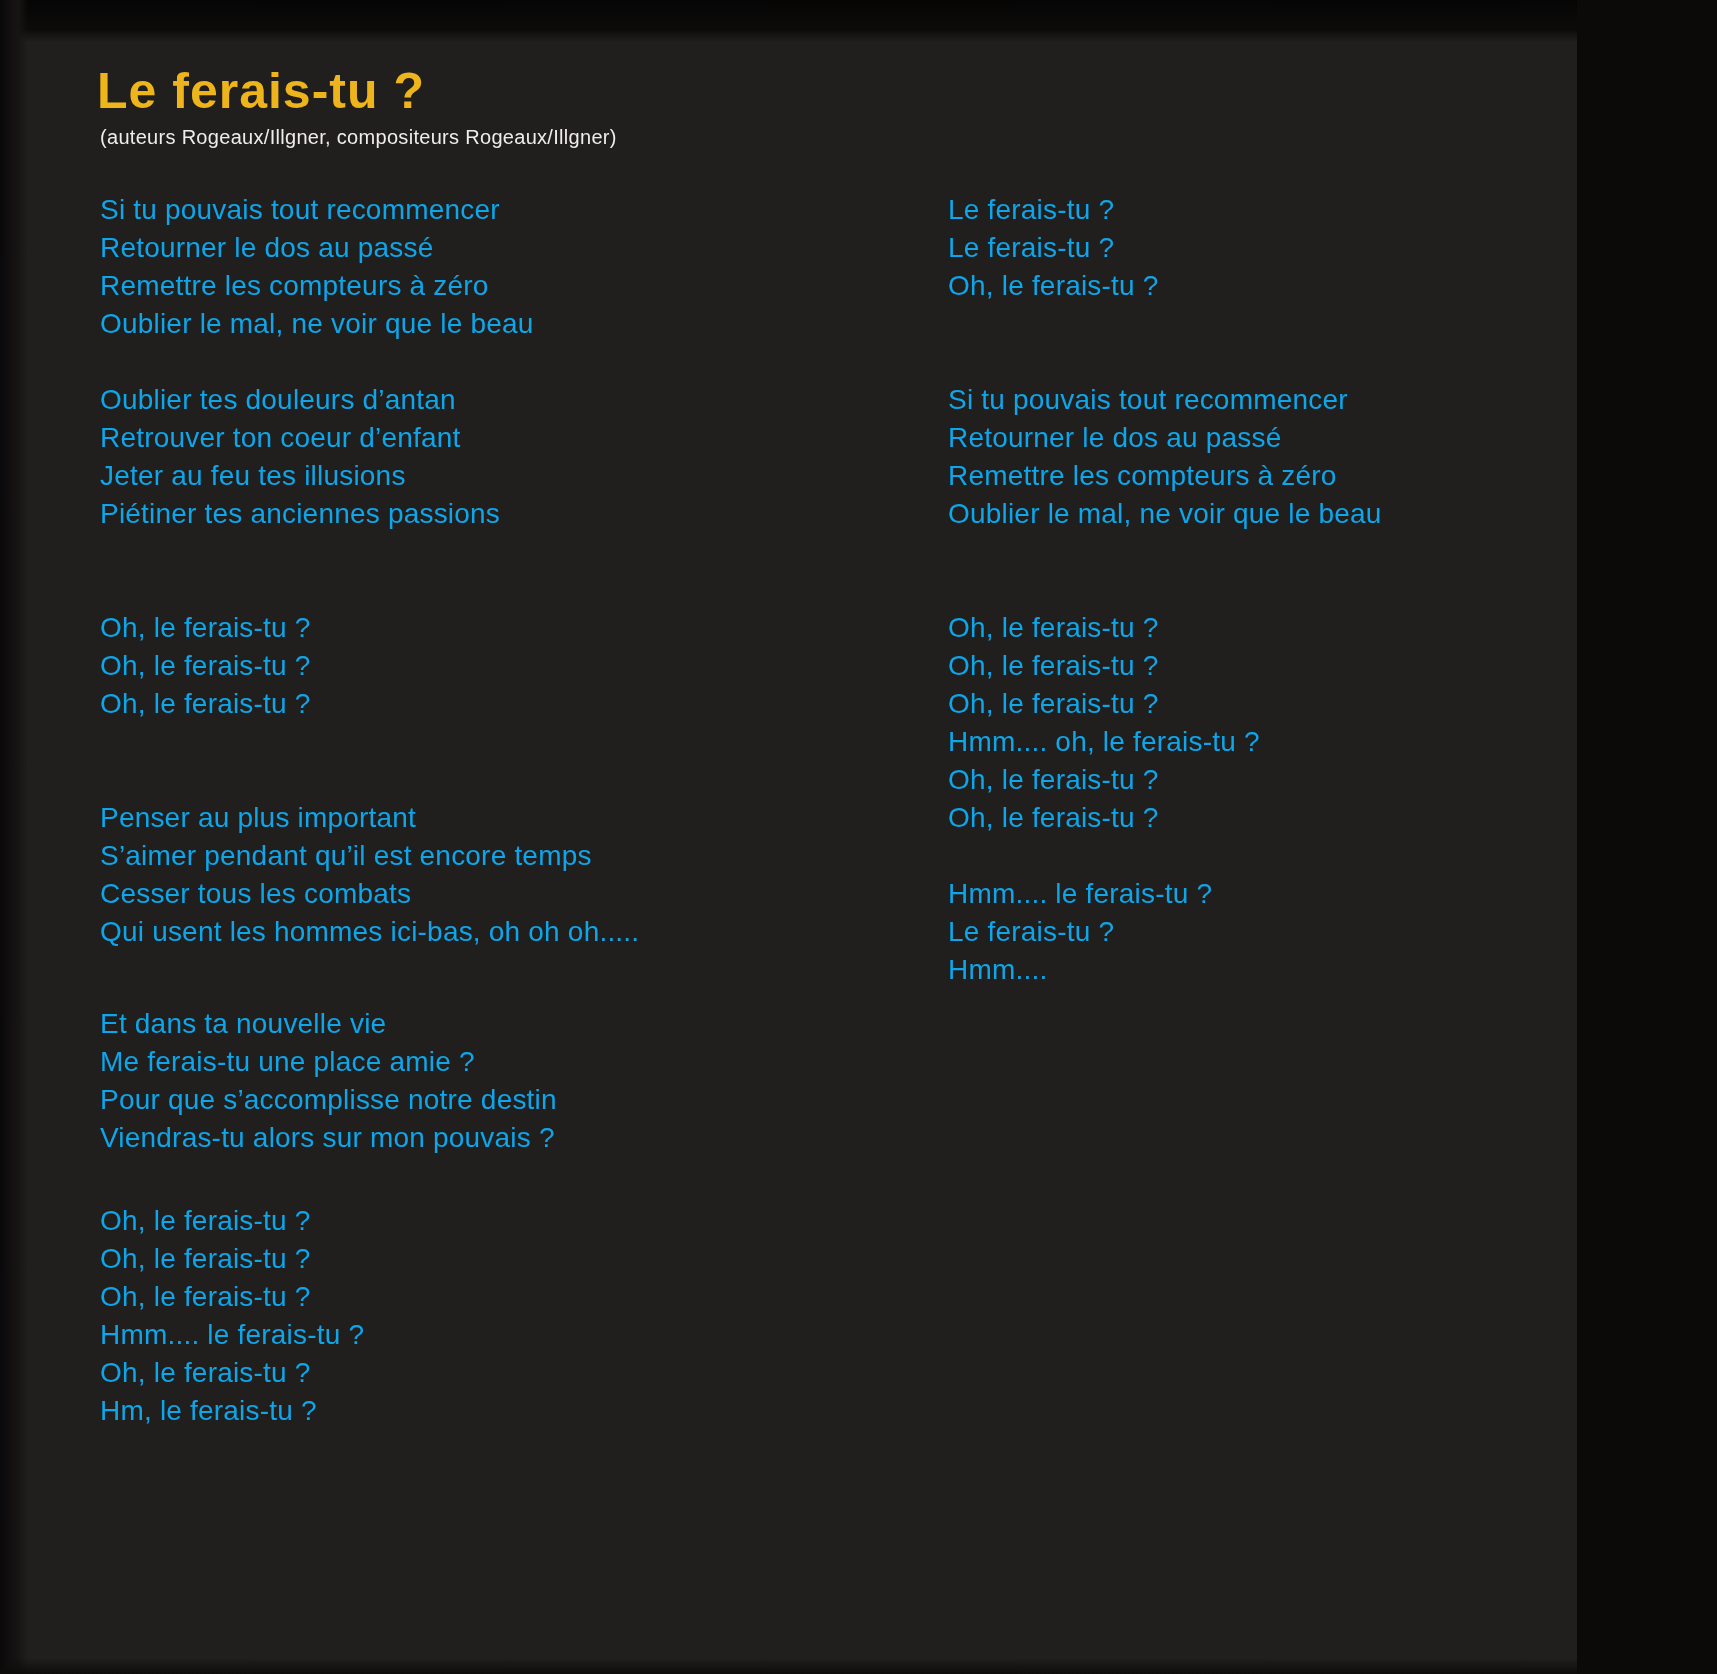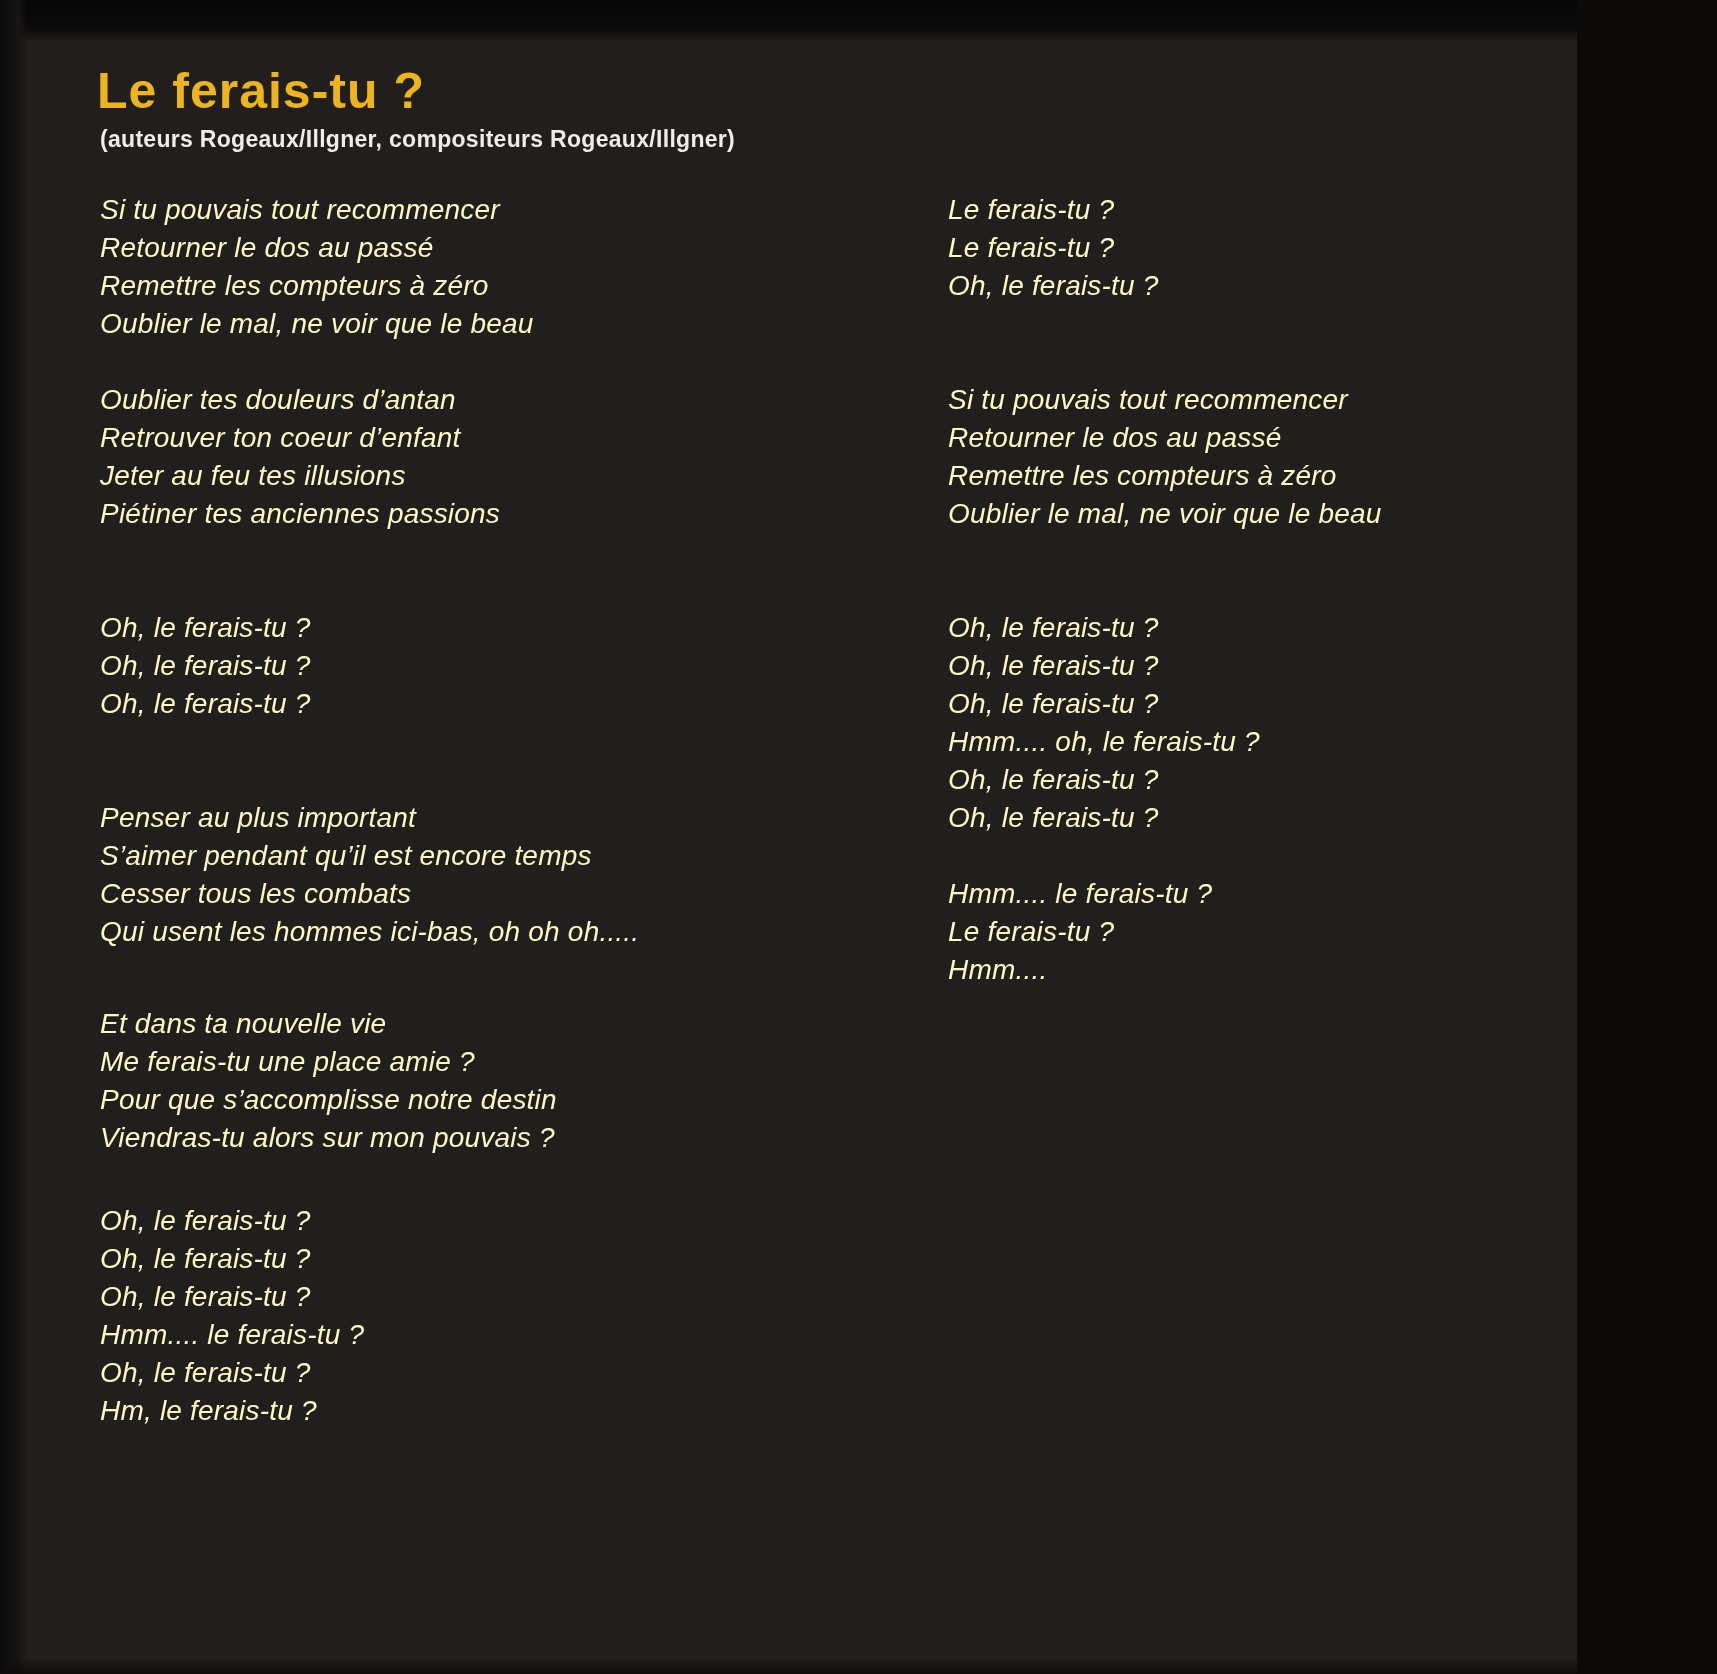--- a/index.html
+++ b/index.html
@@ -48,8 +48,8 @@
     position: absolute;
     left: 100px;
     top: 126px;
-    font-size: 23px;
-    font-weight: 700;
+    font-size: 20px;
+    font-weight: 400;
     letter-spacing: 0.3px;
     color: #efedea;
   }

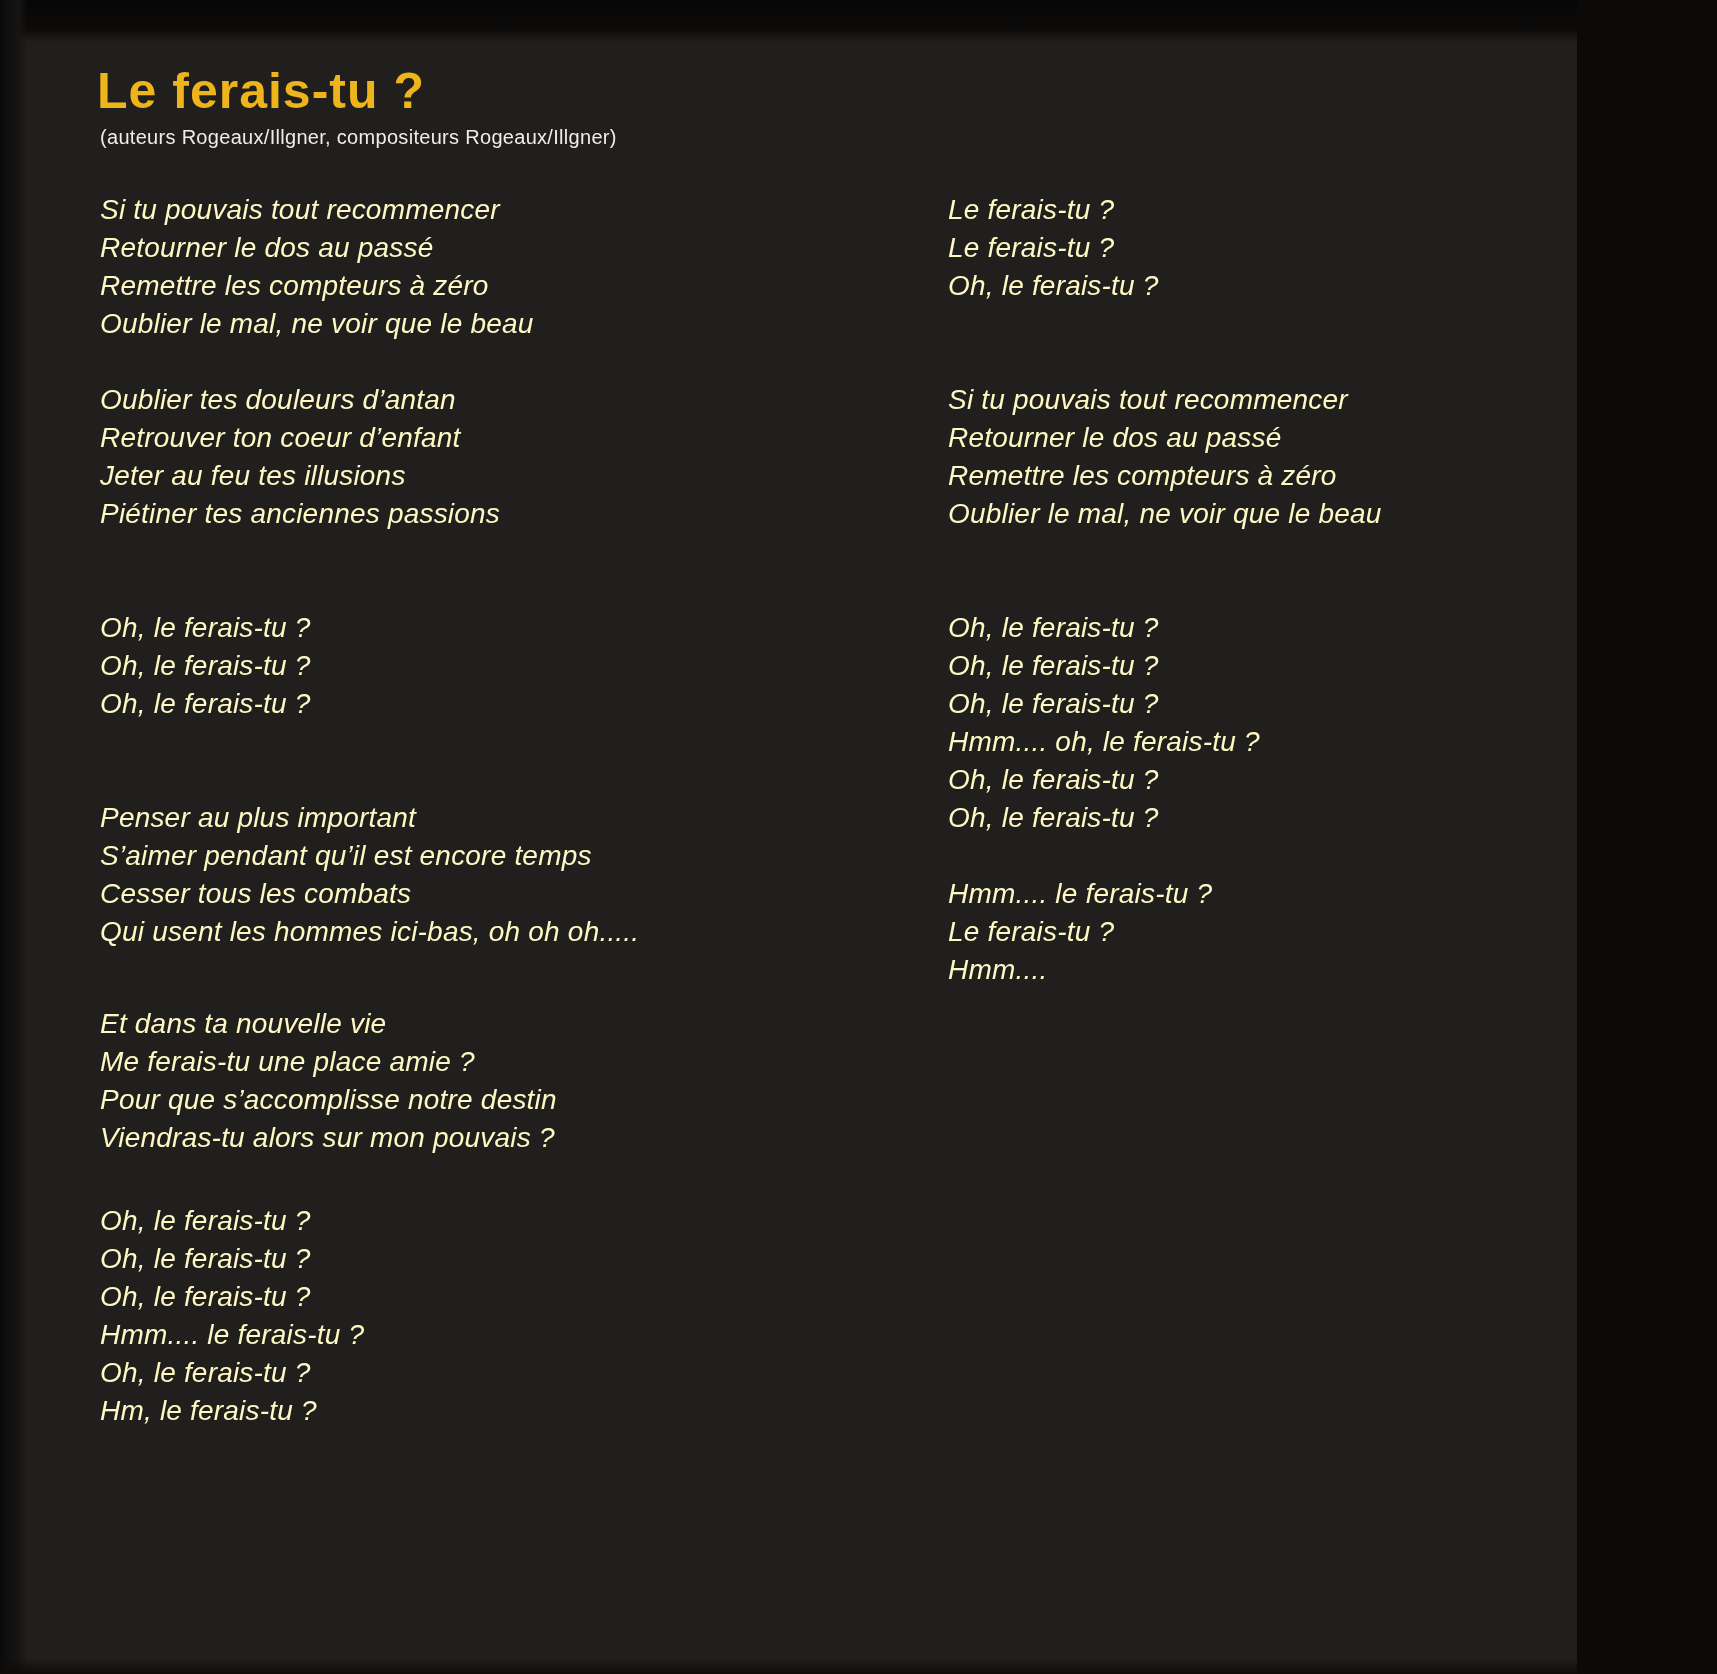--- a/index.html
+++ b/index.html
@@ -66,9 +66,8 @@
     line-height: 38px;
     letter-spacing: 0.2px;
     font-weight: 400;
-    color: #fef9c3;
+    color: #0ea5e9;
     white-space: pre;
-    font-style: italic;
   }
 </style>
 </head>

